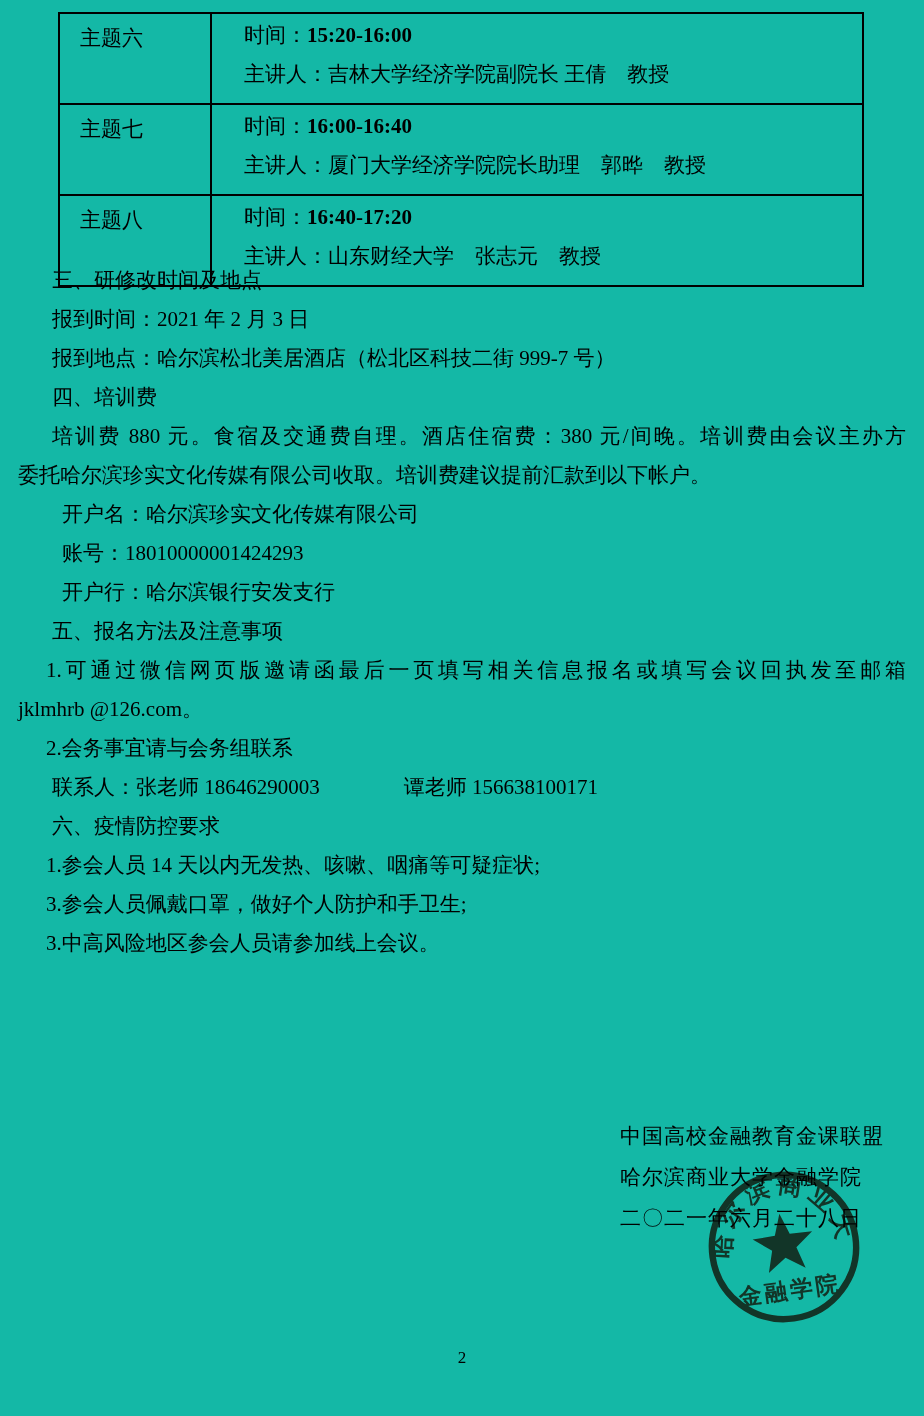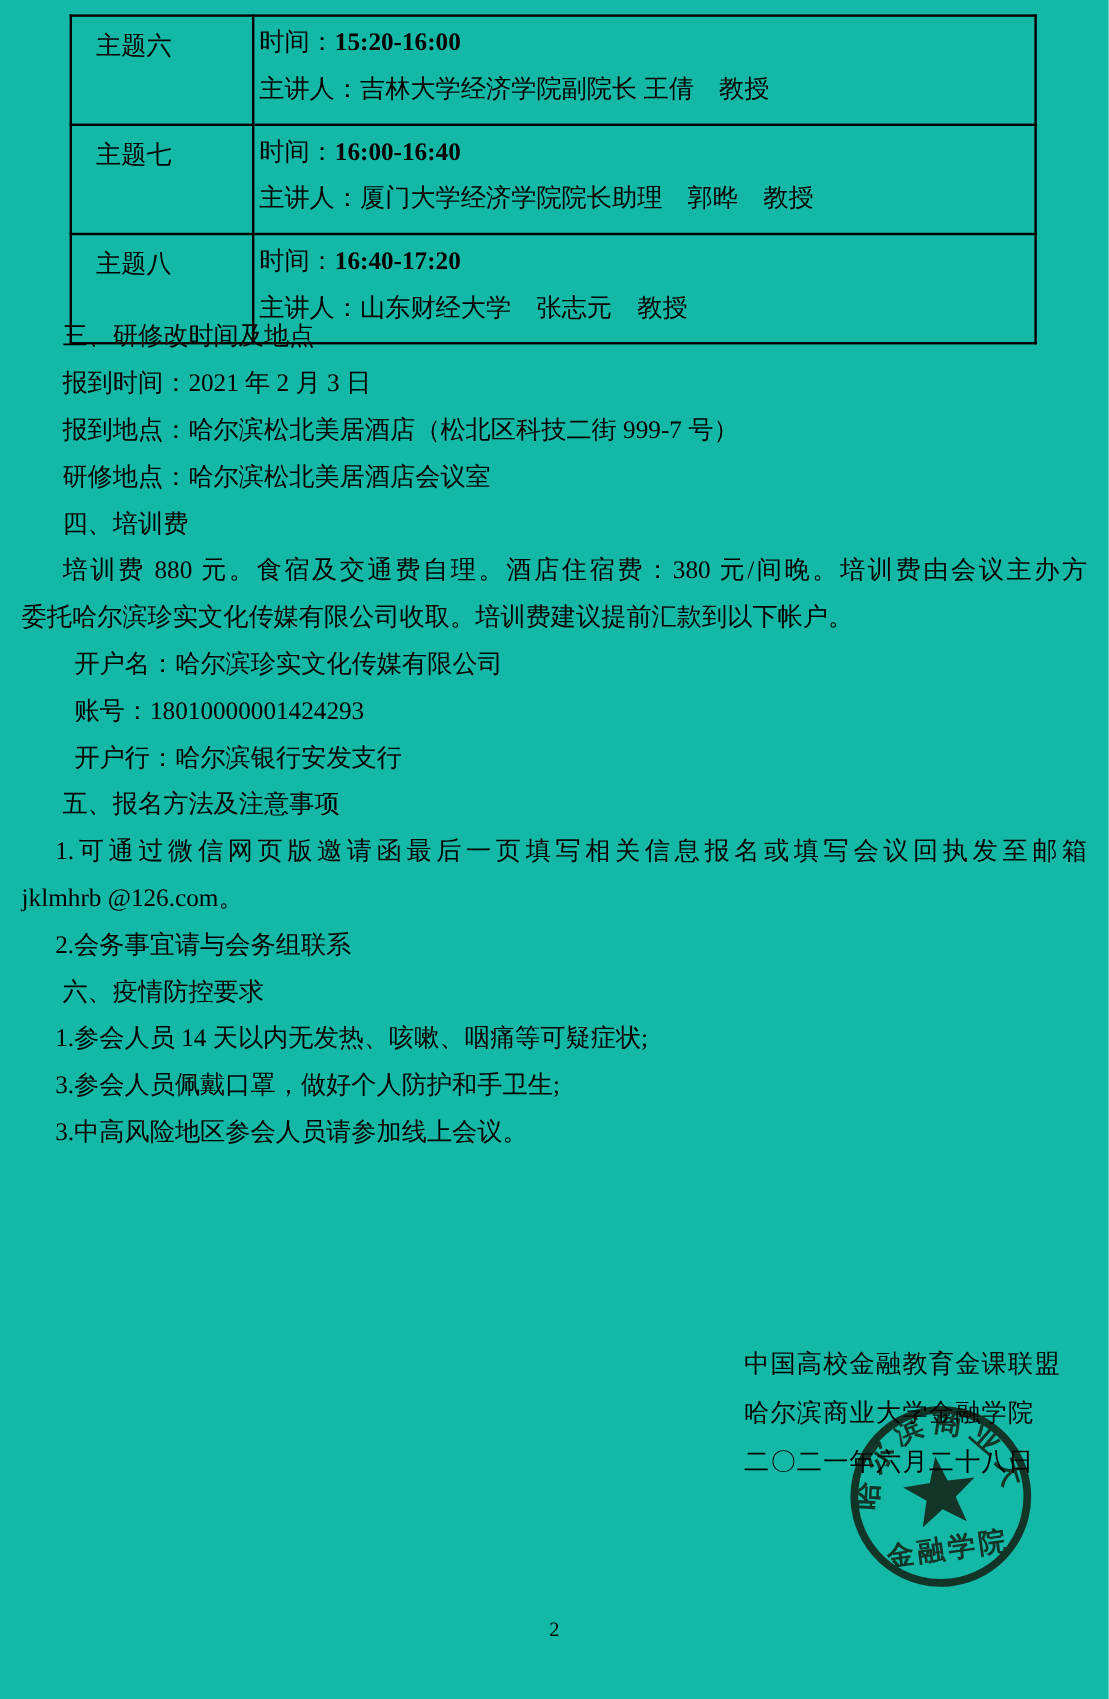--- a/index.html
+++ b/index.html
@@ -23,7 +23,7 @@
     padding:0;
   }
   .sched .c-topic{width:130px;padding:10px 0 0 20px;height:79px;}
-  .sched .c-detail{padding:2px 0 0 4px;}
+  .sched .c-detail{padding:2px 0 0 32px;}
   .sched .cell-line{line-height:39px;white-space:nowrap;}
   .bold{font-weight:bold;}
   

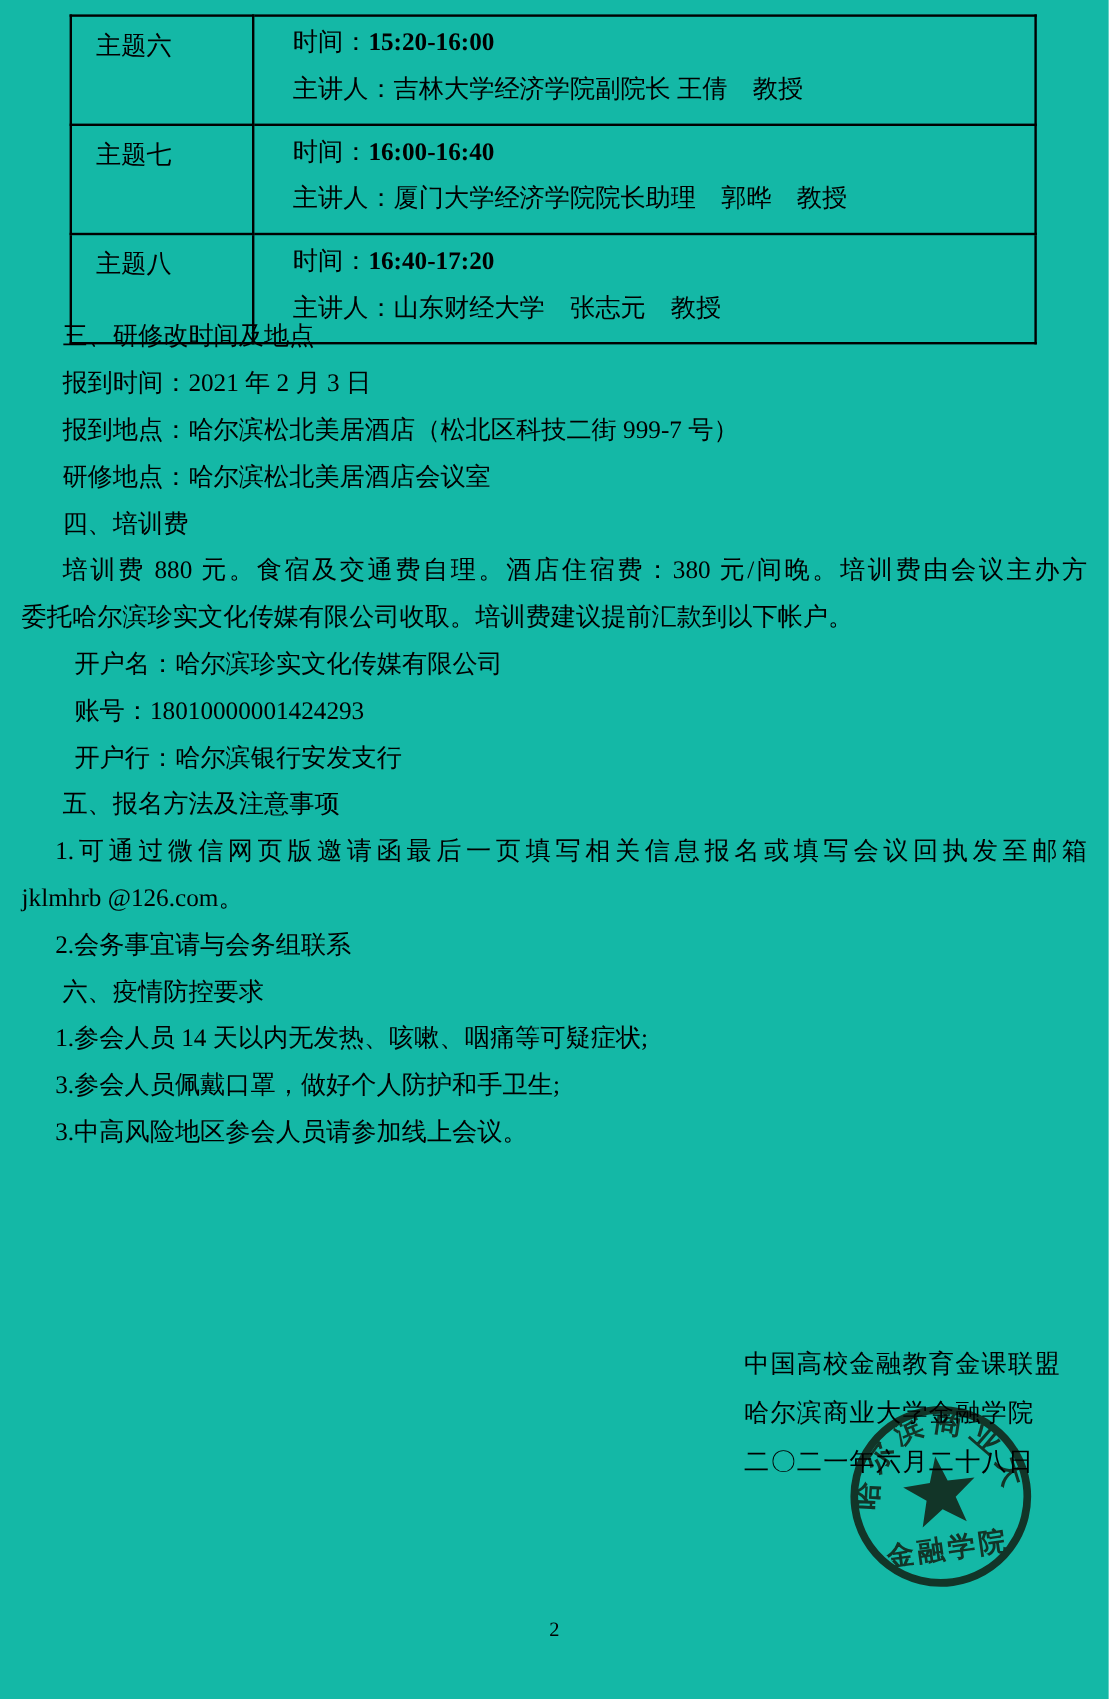--- a/index.html
+++ b/index.html
@@ -101,7 +101,6 @@
     <p class="ind">三、研修改时间及地点</p>
     <p class="ind">报到时间：2021 年 2 月 3 日</p>
     <p class="ind">报到地点：哈尔滨松北美居酒店（松北区科技二街 999-7 号）</p>
-    <p class="ind">研修地点：哈尔滨松北美居酒店会议室</p>
     <p class="ind">四、培训费</p>
     <p class="ind just">培训费 880 元。食宿及交通费自理。酒店住宿费：380 元/间晚。培训费由会议主办方</p>
     <p class="flush">委托哈尔滨珍实文化传媒有限公司收取。培训费建议提前汇款到以下帐户。</p>

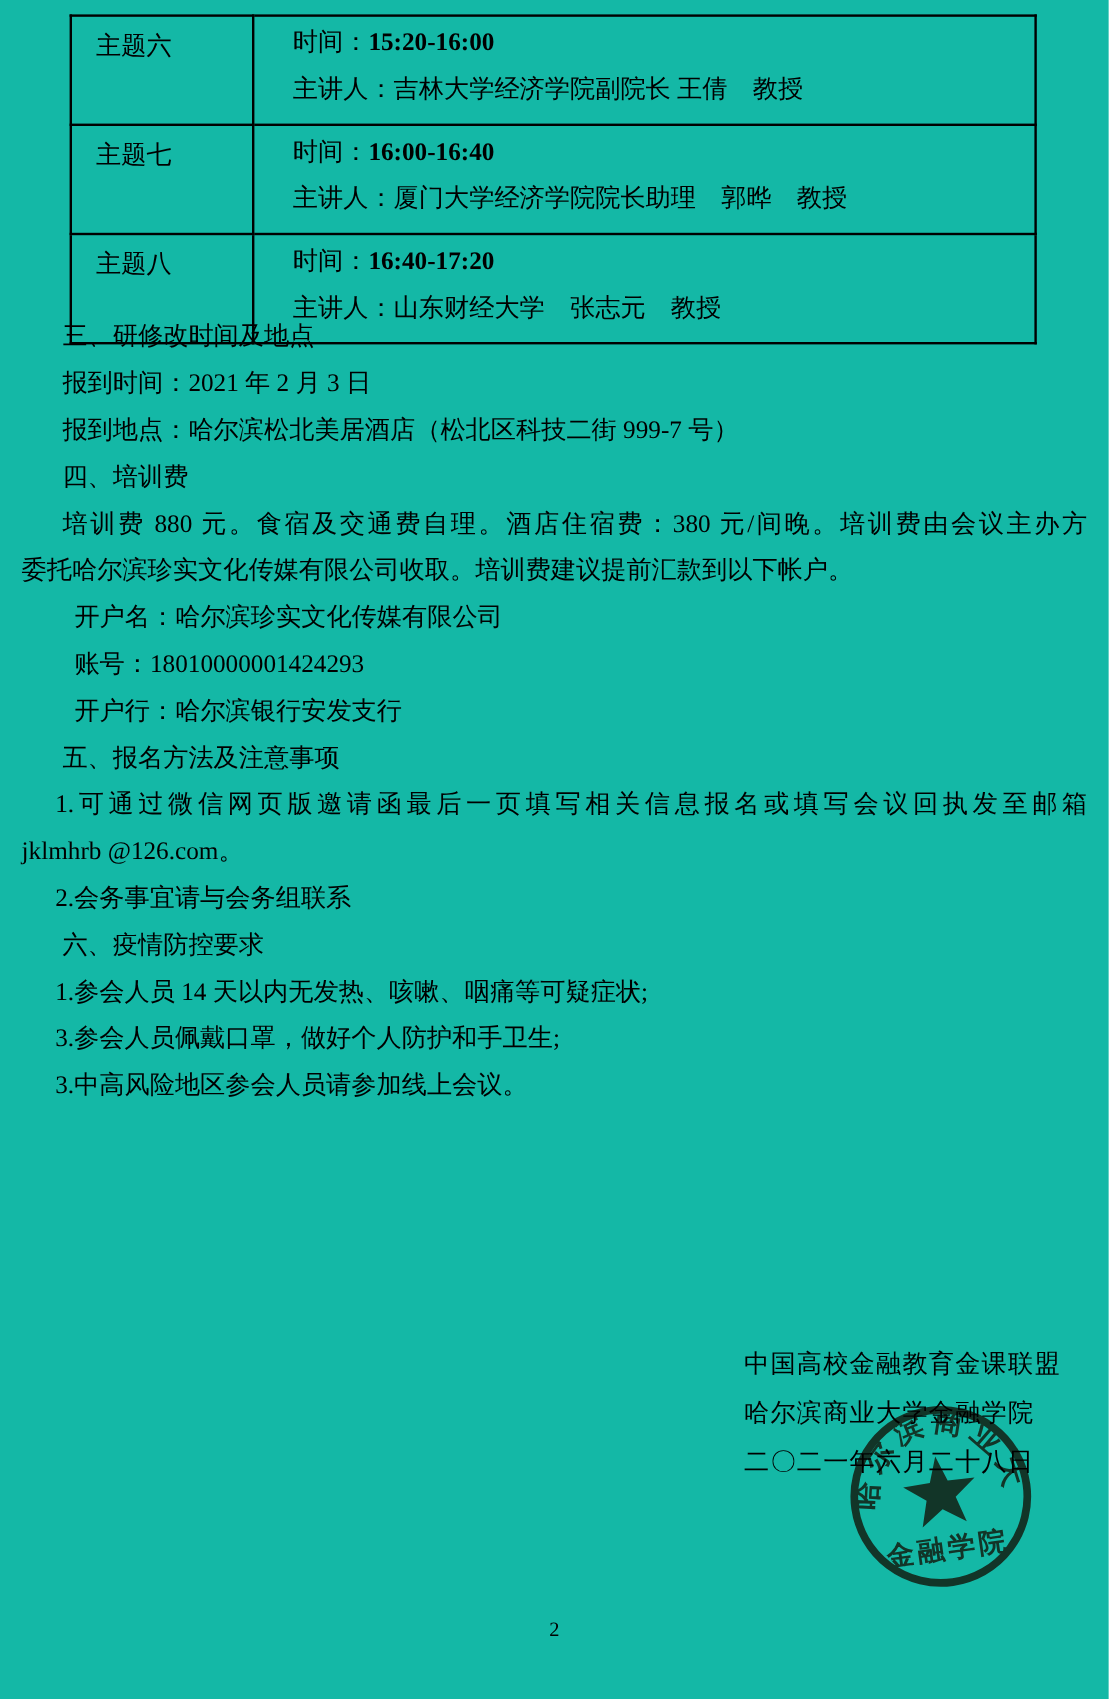--- a/index.html
+++ b/index.html
@@ -111,6 +111,7 @@
     <p class="ind-num just">1.可通过微信网页版邀请函最后一页填写相关信息报名或填写会议回执发至邮箱</p>
     <p class="flush">jklmhrb @126.com。</p>
     <p class="ind-num">2.会务事宜请与会务组联系</p>
+    <p class="ind">联系人：张老师 18646290003　　　　谭老师 156638100171</p>
     <p class="ind">六、疫情防控要求</p>
     <p class="ind-num">1.参会人员 14 天以内无发热、咳嗽、咽痛等可疑症状;</p>
     <p class="ind-num">3.参会人员佩戴口罩，做好个人防护和手卫生;</p>

